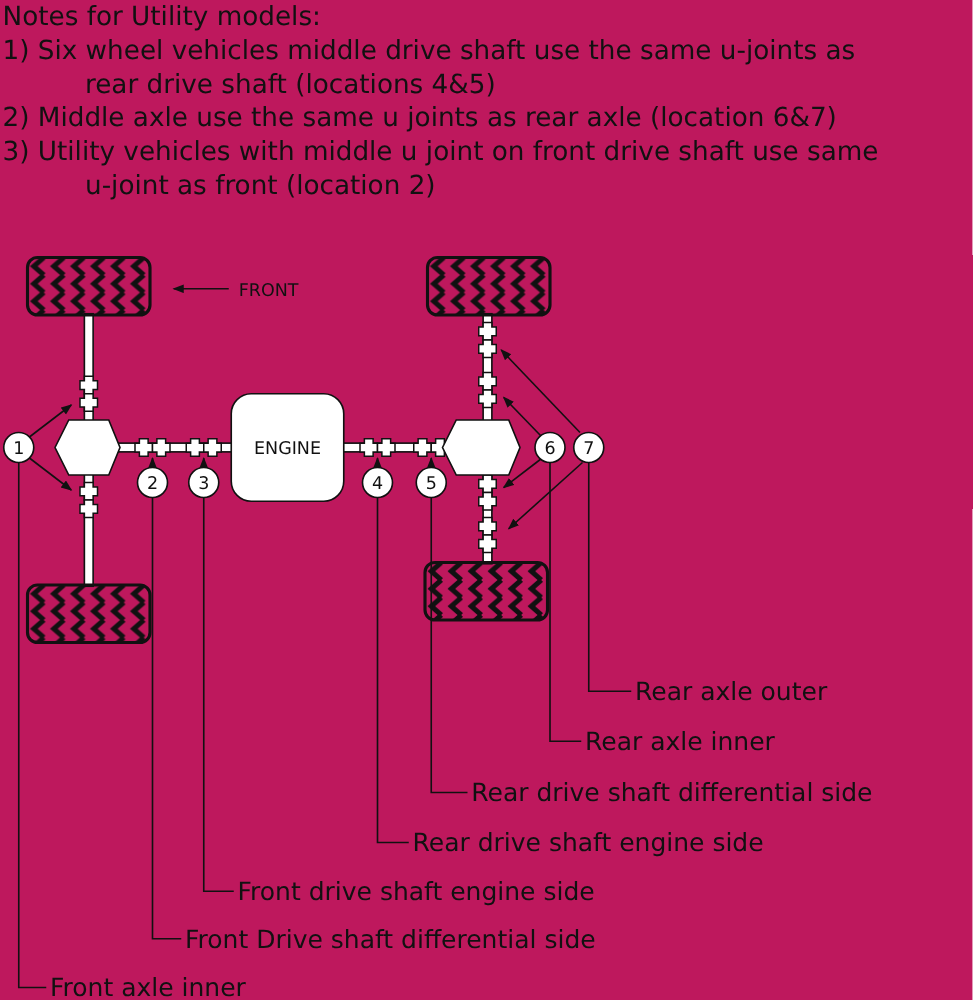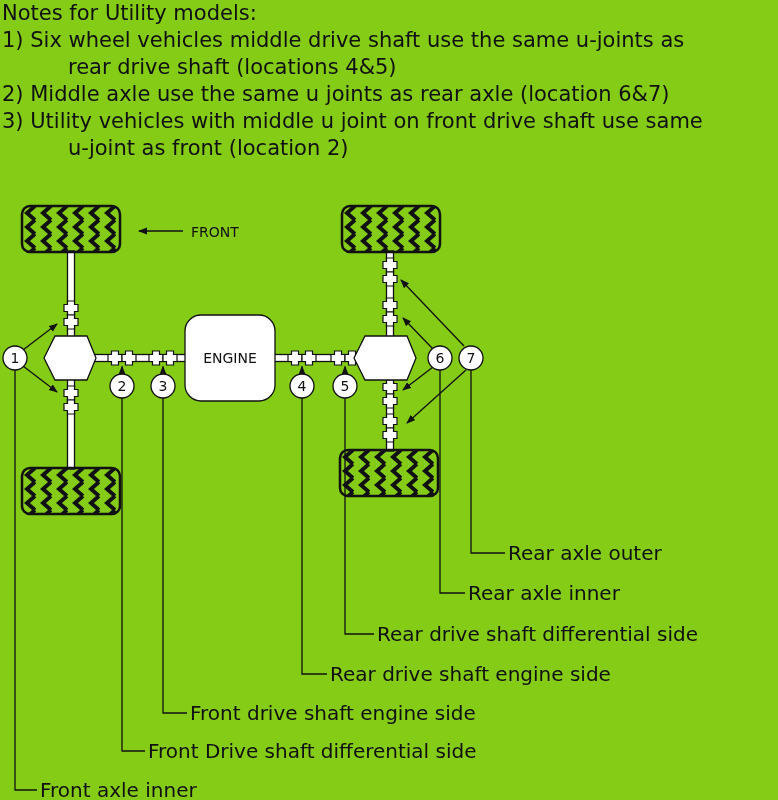--- a/index.html
+++ b/index.html
@@ -3,7 +3,7 @@
 <meta charset="utf-8">
 <style>
   html,body{margin:0;padding:0;background:#ffffff;}
-  .page{position:relative;width:778px;height:800px;background:#84cc16;overflow:hidden;}
+  .page{position:relative;width:778px;height:800px;background:#be185d;overflow:hidden;}
   svg{display:block;}
   text{fill:#111;}
   .note{font:21px "DejaVu Sans", sans-serif;}

